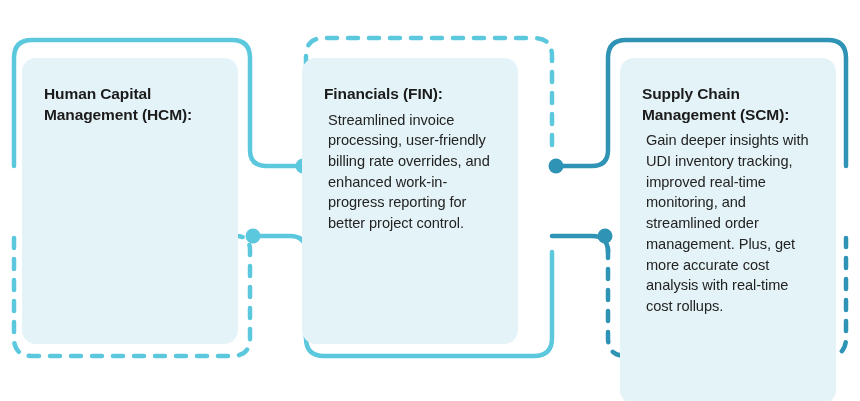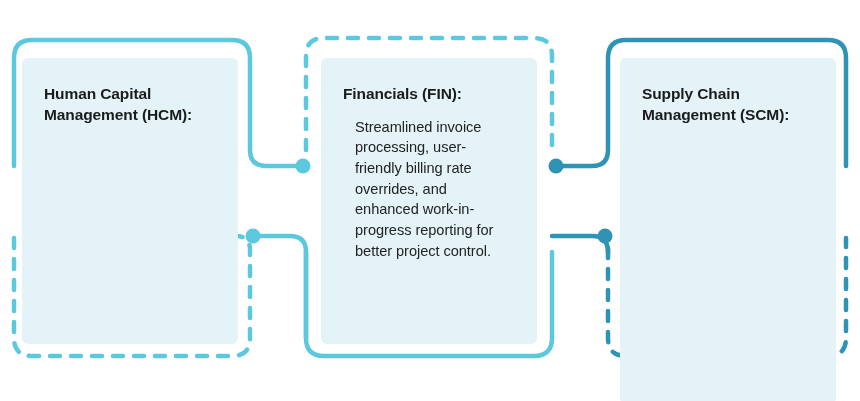--- a/index.html
+++ b/index.html
@@ -28,7 +28,7 @@
   .card {
     position: absolute;
     background: #e4f3f7;
-    border-radius: 6px;
+    border-radius: 14px;
     box-sizing: border-box;
     padding: 26px 22px 20px 22px;
   }

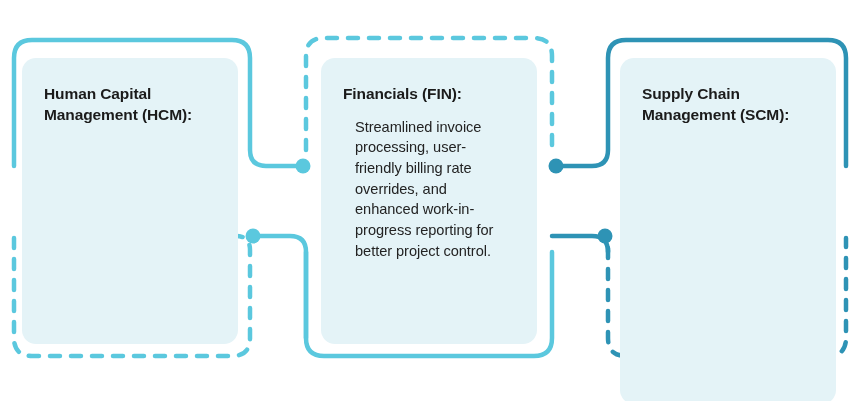--- a/index.html
+++ b/index.html
@@ -39,7 +39,7 @@
     height: 286px;
   }
   #card-fin {
-    left: 321px;
+    left: 302px;
     top: 58px;
     width: 216px;
     height: 286px;

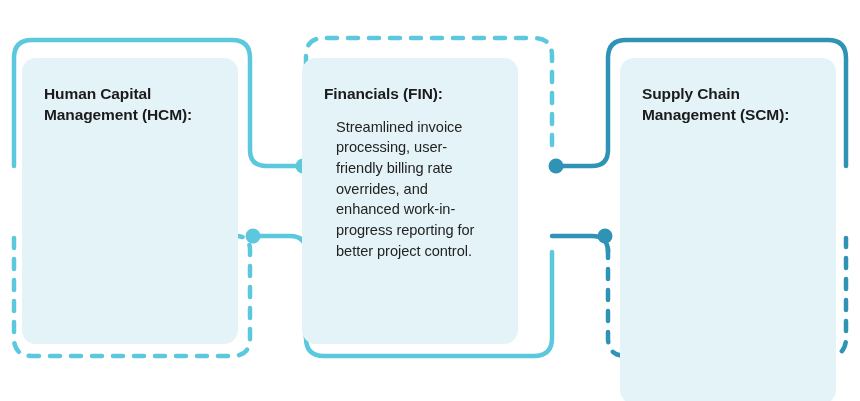--- a/index.html
+++ b/index.html
@@ -63,7 +63,7 @@
     line-height: 1.42;
     color: #232323;
     letter-spacing: -0.05px;
-    margin: 12px;
+    margin: 4px;
   }
 </style>
 </head>

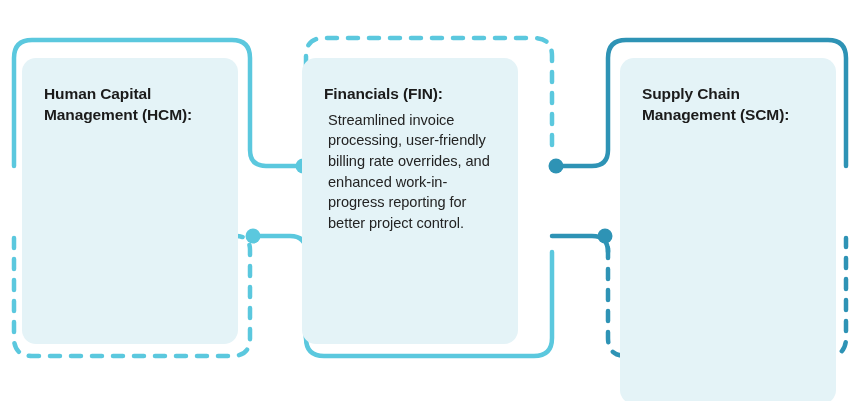--- a/index.html
+++ b/index.html
@@ -106,6 +106,7 @@
 
   <div class="card" id="card-scm">
     <p class="card-title">Supply Chain Management (SCM):</p>
+    <p class="card-body">Gain deeper insights with UDI inventory tracking, improved real-time monitoring, and streamlined order management. Plus, get more accurate cost analysis with real-time cost rollups.</p>
   </div>
 
 </div>

